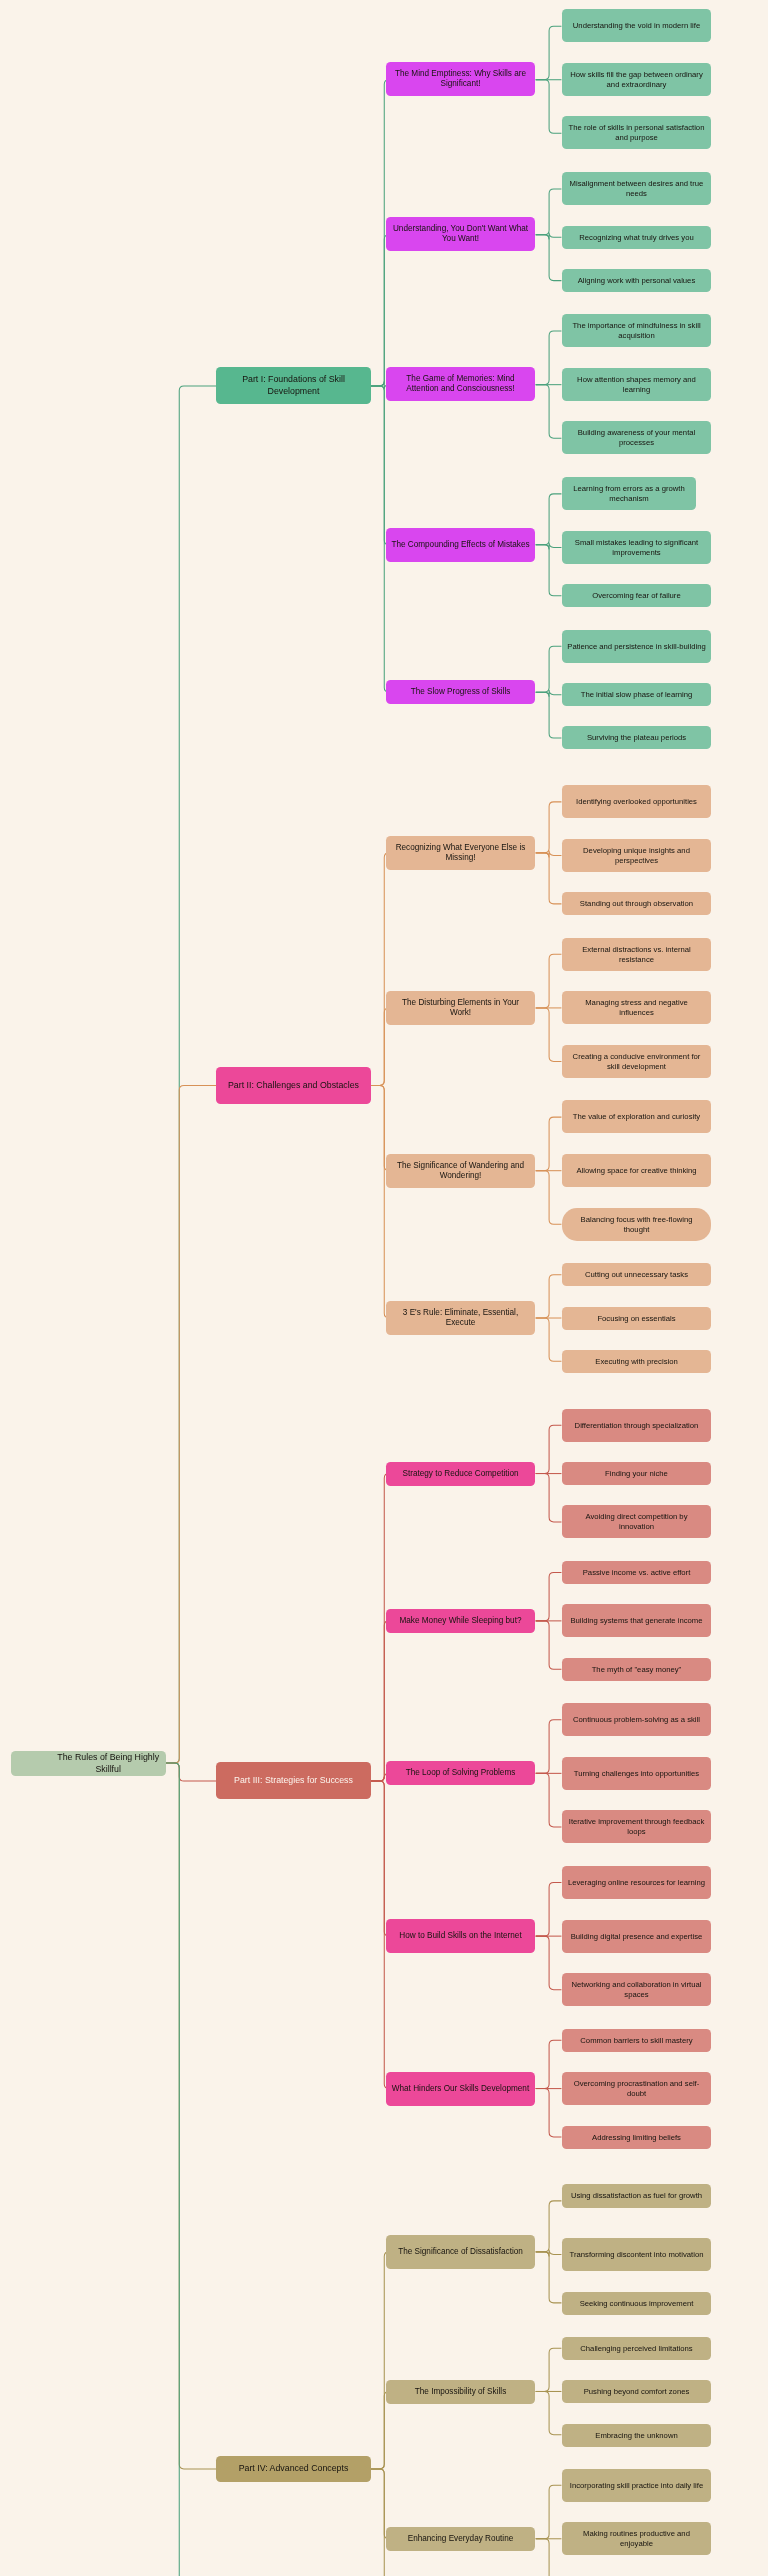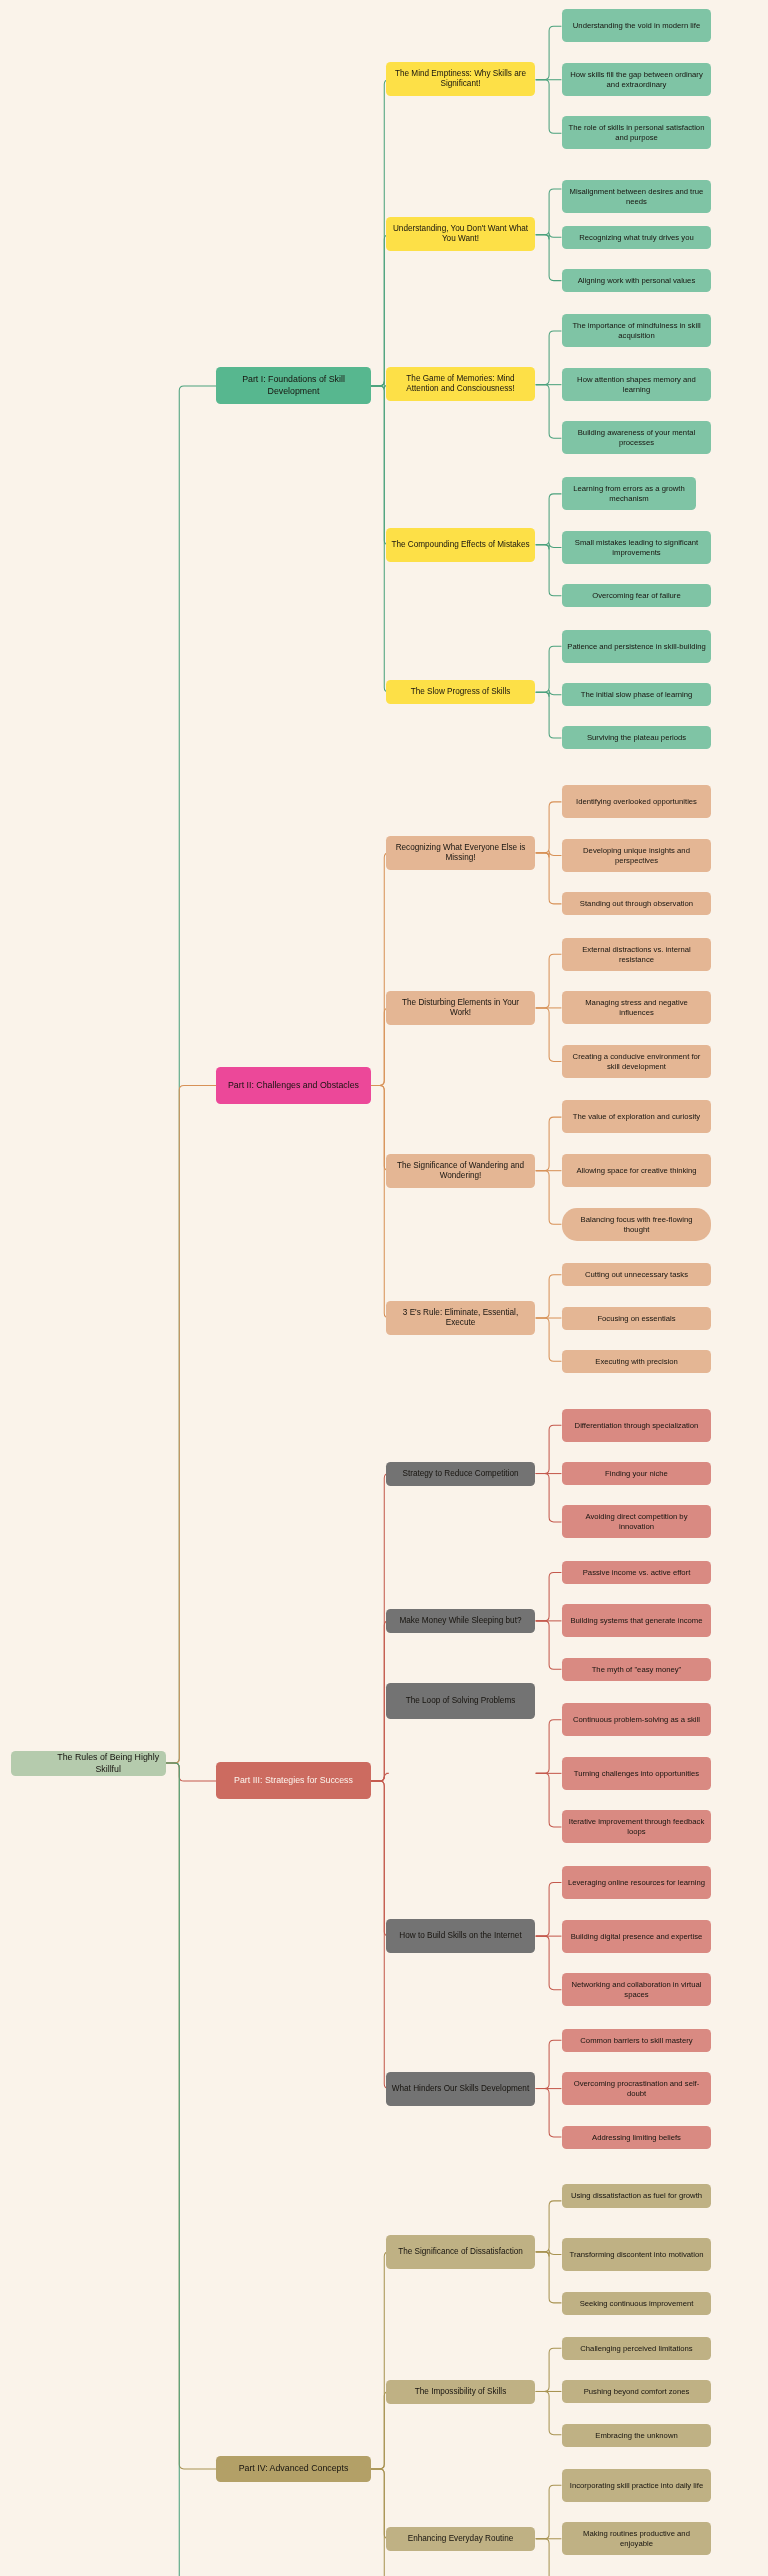--- a/index.html
+++ b/index.html
@@ -36,7 +36,7 @@
 
   
   .c1-part  { background: #57b78f; }
-  .c1-topic { background: #fde047; }
+  .c1-topic { background: #d946ef; }
   .c1-leaf  { background: #7fc4a5; }
 
   .c2-part  { background: #ec4899; }

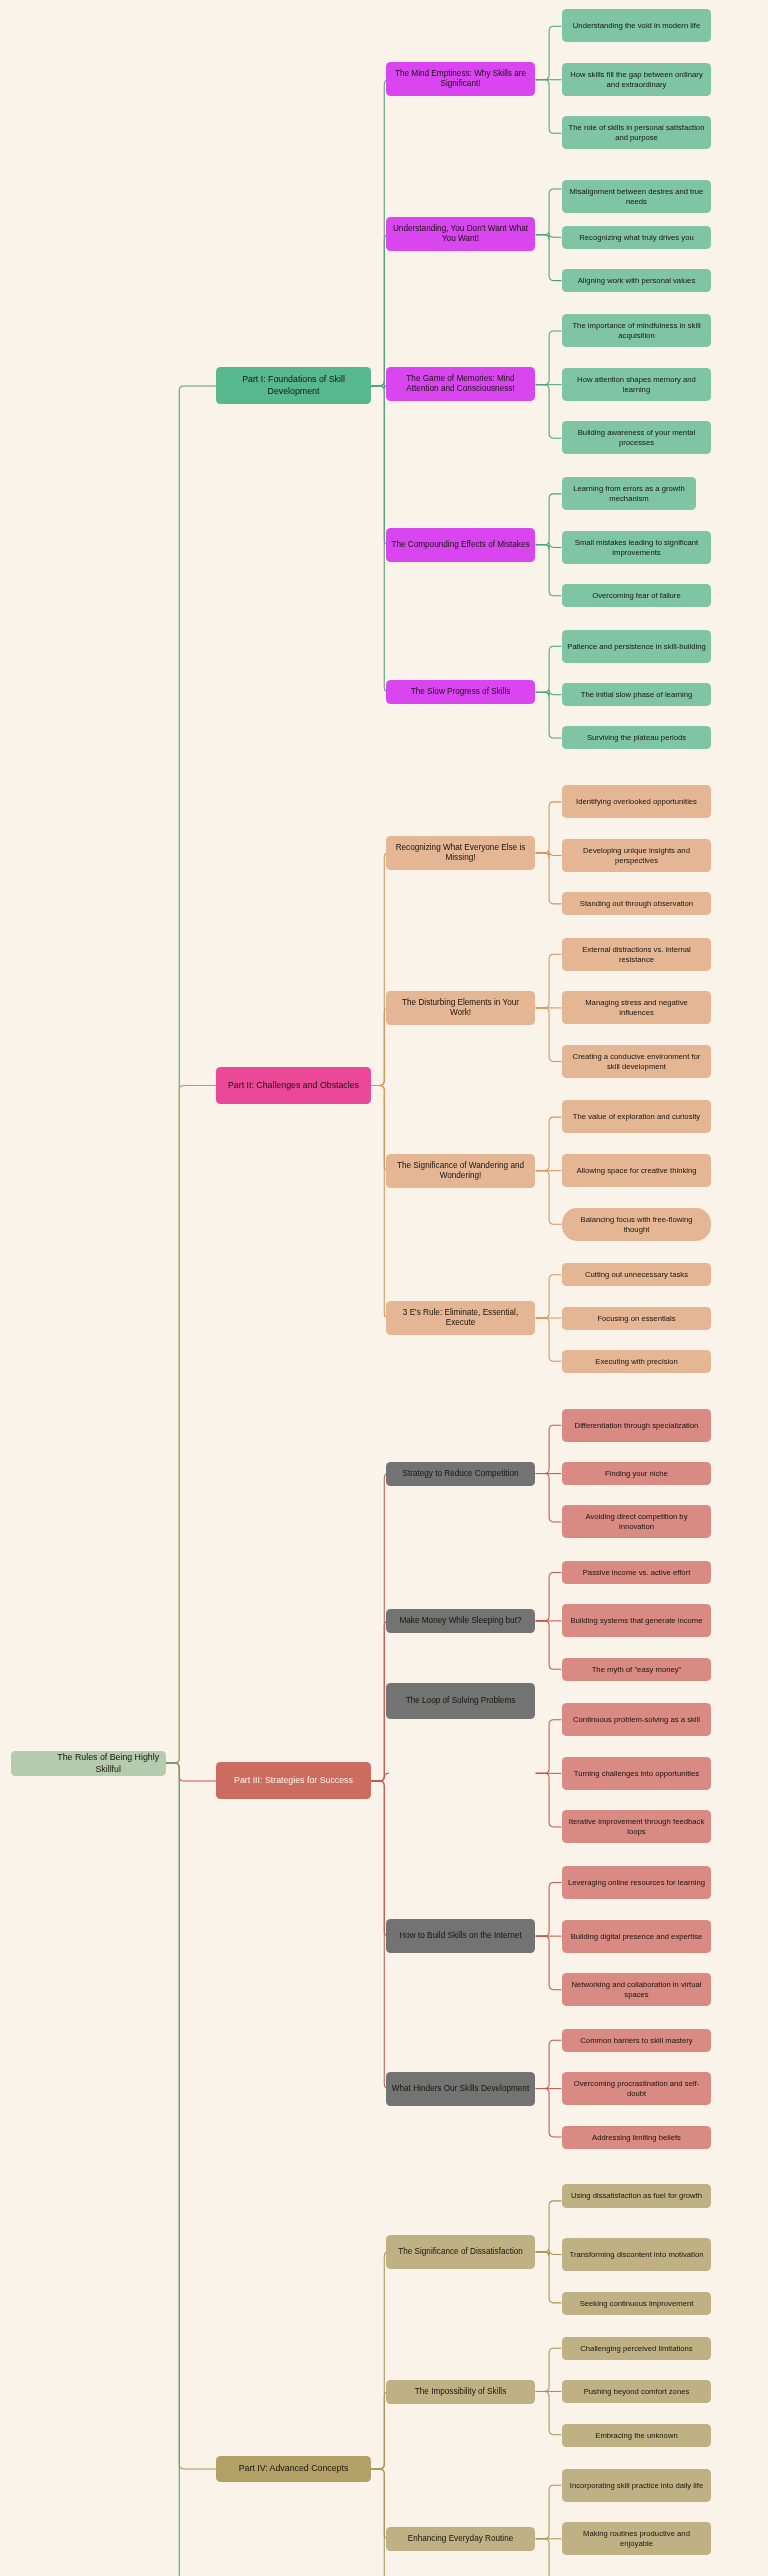--- a/index.html
+++ b/index.html
@@ -159,7 +159,7 @@
       <div class="node n-leaf c1-leaf" style="left: 562px; top: 63px; width: 149px; height: 33px;">How skills fill the gap between ordinary and extraordinary</div>
       <div class="node n-leaf c1-leaf" style="left: 562px; top: 116px; width: 149px; height: 33px;">The role of skills in personal satisfaction and purpose</div>
       <div class="node n-topic c1-topic" style="left: 386px; top: 62px; width: 149px; height: 34px;">The Mind Emptiness: Why Skills are Significant!</div>
-      <div class="node n-leaf c1-leaf" style="left: 562px; top: 172px; width: 149px; height: 33px; margin-top: 8px;">Misalignment between desires and true needs</div>
+      <div class="node n-leaf c1-leaf" style="left: 562px; top: 172px; width: 149px; height: 33px;">Misalignment between desires and true needs</div>
       <div class="node n-leaf c1-leaf" style="left: 562px; top: 226px; width: 149px; height: 23px;">Recognizing what truly drives you</div>
       <div class="node n-leaf c1-leaf" style="left: 562px; top: 269px; width: 149px; height: 23px;">Aligning work with personal values</div>
       <div class="node n-topic c1-topic" style="left: 386px; top: 217px; width: 149px; height: 34px;">Understanding, You Don't Want What You Want!</div>

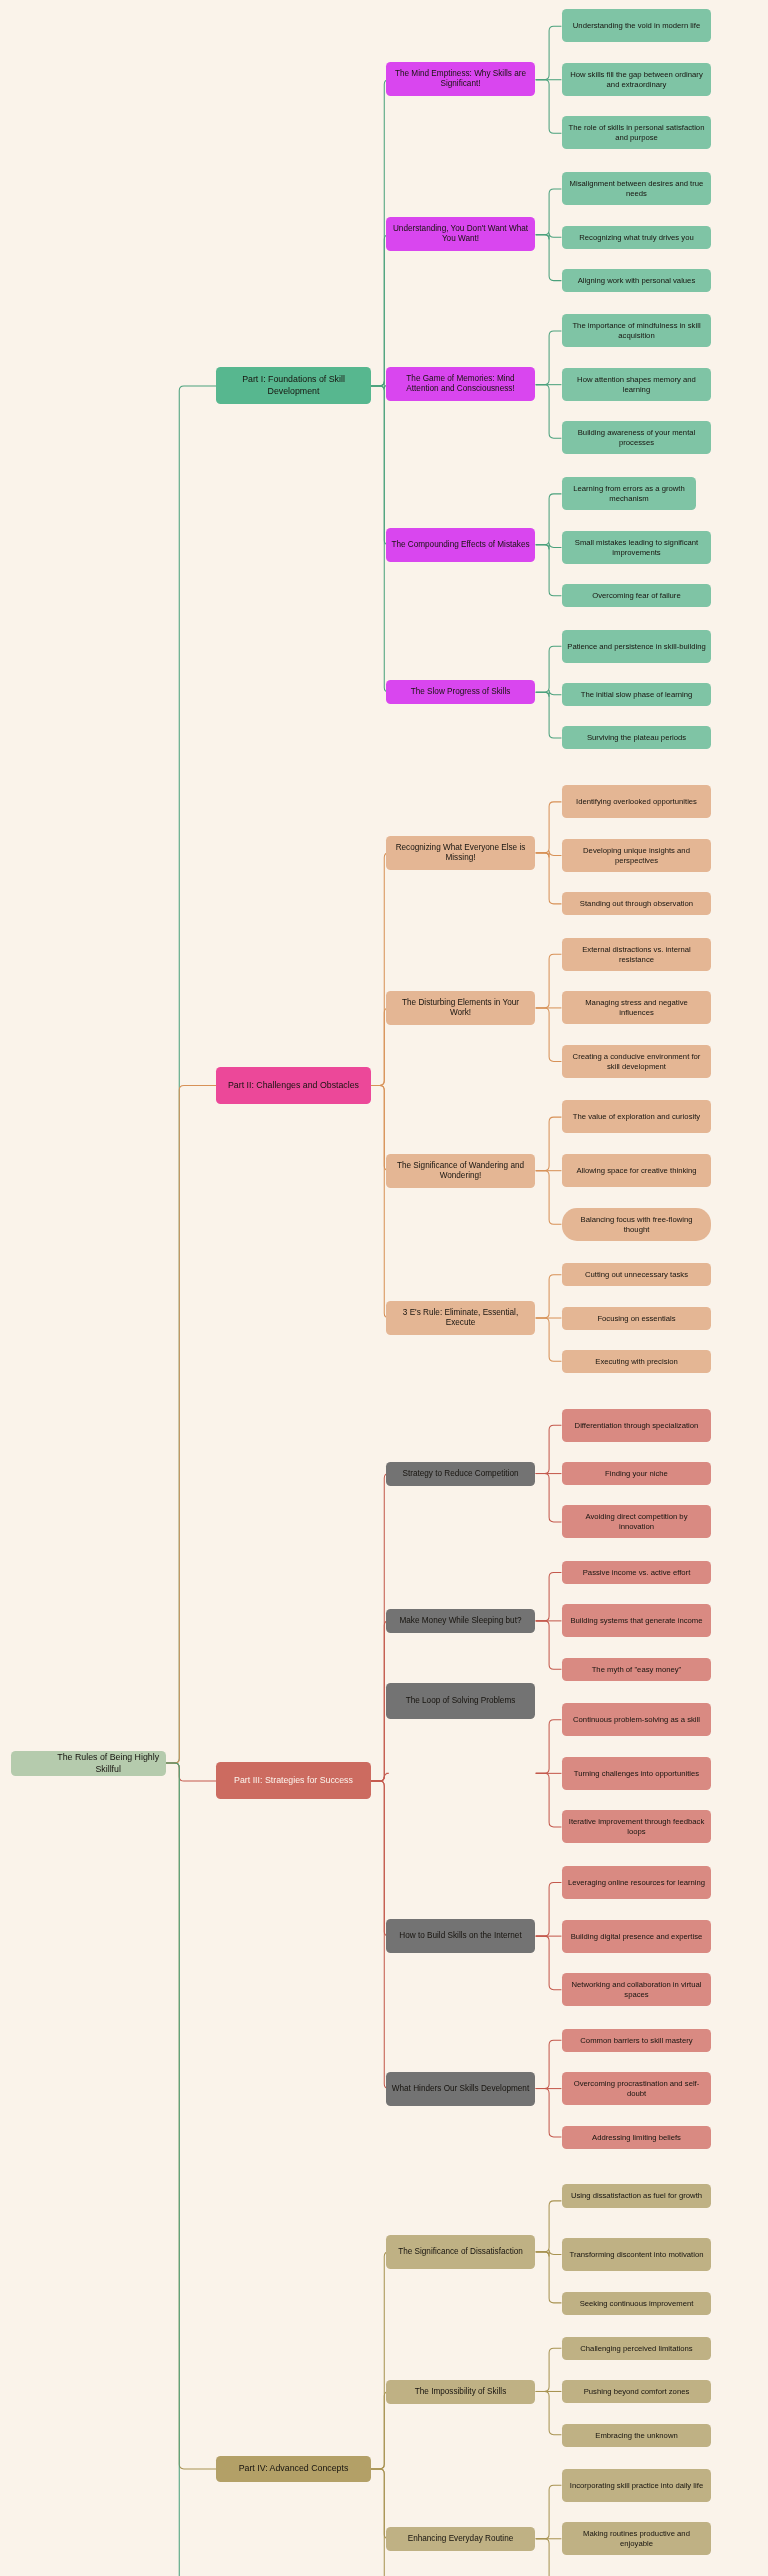--- a/index.html
+++ b/index.html
@@ -44,7 +44,7 @@
   .c2-leaf  { background: #e4b694; }
 
   .c3-part  { background: #cc6b60; color: #fdf6ef; }
-  .c3-topic { background: #737373; }
+  .c3-topic { background: #ec4899; }
   .c3-leaf  { background: #d98a82; }
 
   .c4-part  { background: #b3a067; }

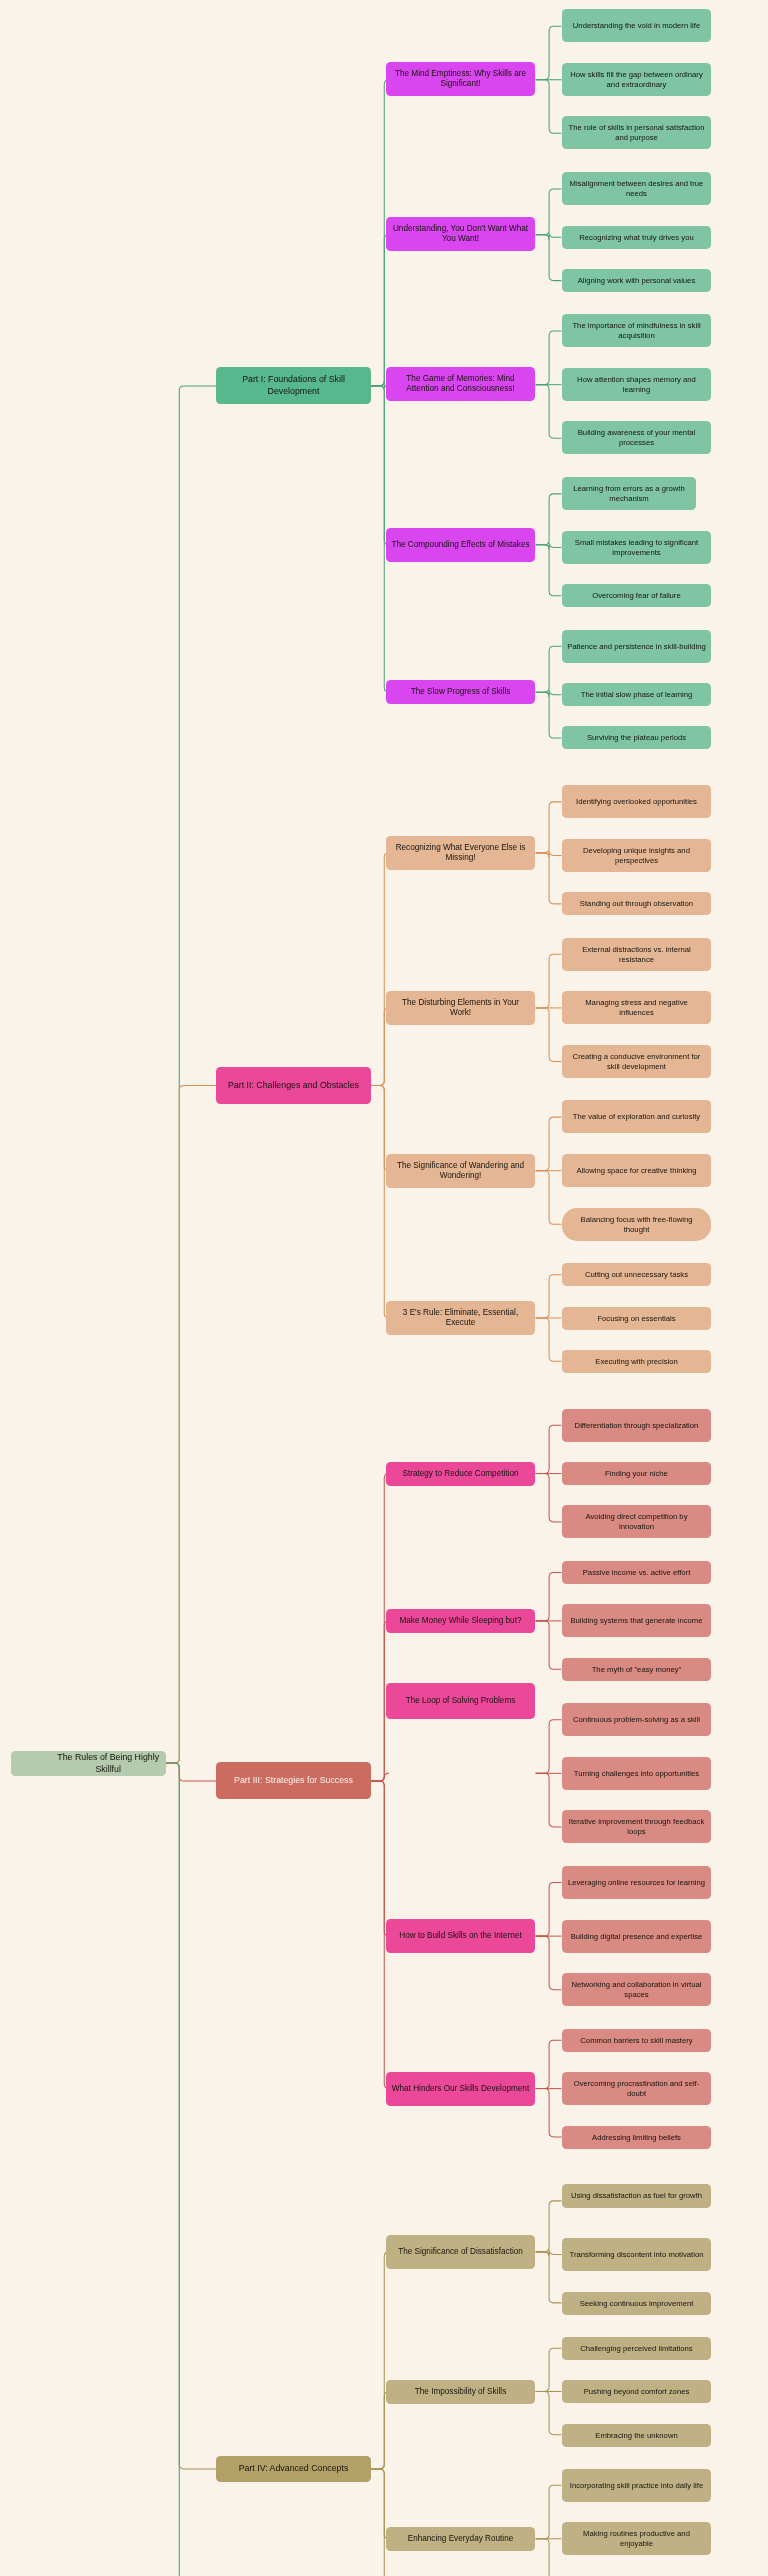--- a/index.html
+++ b/index.html
@@ -204,7 +204,7 @@
       <div class="node n-leaf c3-leaf" style="left: 562px; top: 1703px; width: 149px; height: 33px;">Continuous problem-solving as a skill</div>
       <div class="node n-leaf c3-leaf" style="left: 562px; top: 1757px; width: 149px; height: 33px;">Turning challenges into opportunities</div>
       <div class="node n-leaf c3-leaf" style="left: 562px; top: 1810px; width: 149px; height: 33px;">Iterative improvement through feedback loops</div>
-      <div class="node n-topic c3-topic" style="left: 386px; top: 1683px; width: 149px; height: 36px;">The Loop of Solving Problems</div>
+      <div class="node n-topic c3-topic" style="left: 386px; top: 1761px; width: 149px; height: 24px;">The Loop of Solving Problems</div>
       <div class="node n-leaf c3-leaf" style="left: 562px; top: 1866px; width: 149px; height: 33px;">Leveraging online resources for learning</div>
       <div class="node n-leaf c3-leaf" style="left: 562px; top: 1920px; width: 149px; height: 33px;">Building digital presence and expertise</div>
       <div class="node n-leaf c3-leaf" style="left: 562px; top: 1973px; width: 149px; height: 33px;">Networking and collaboration in virtual spaces</div>

